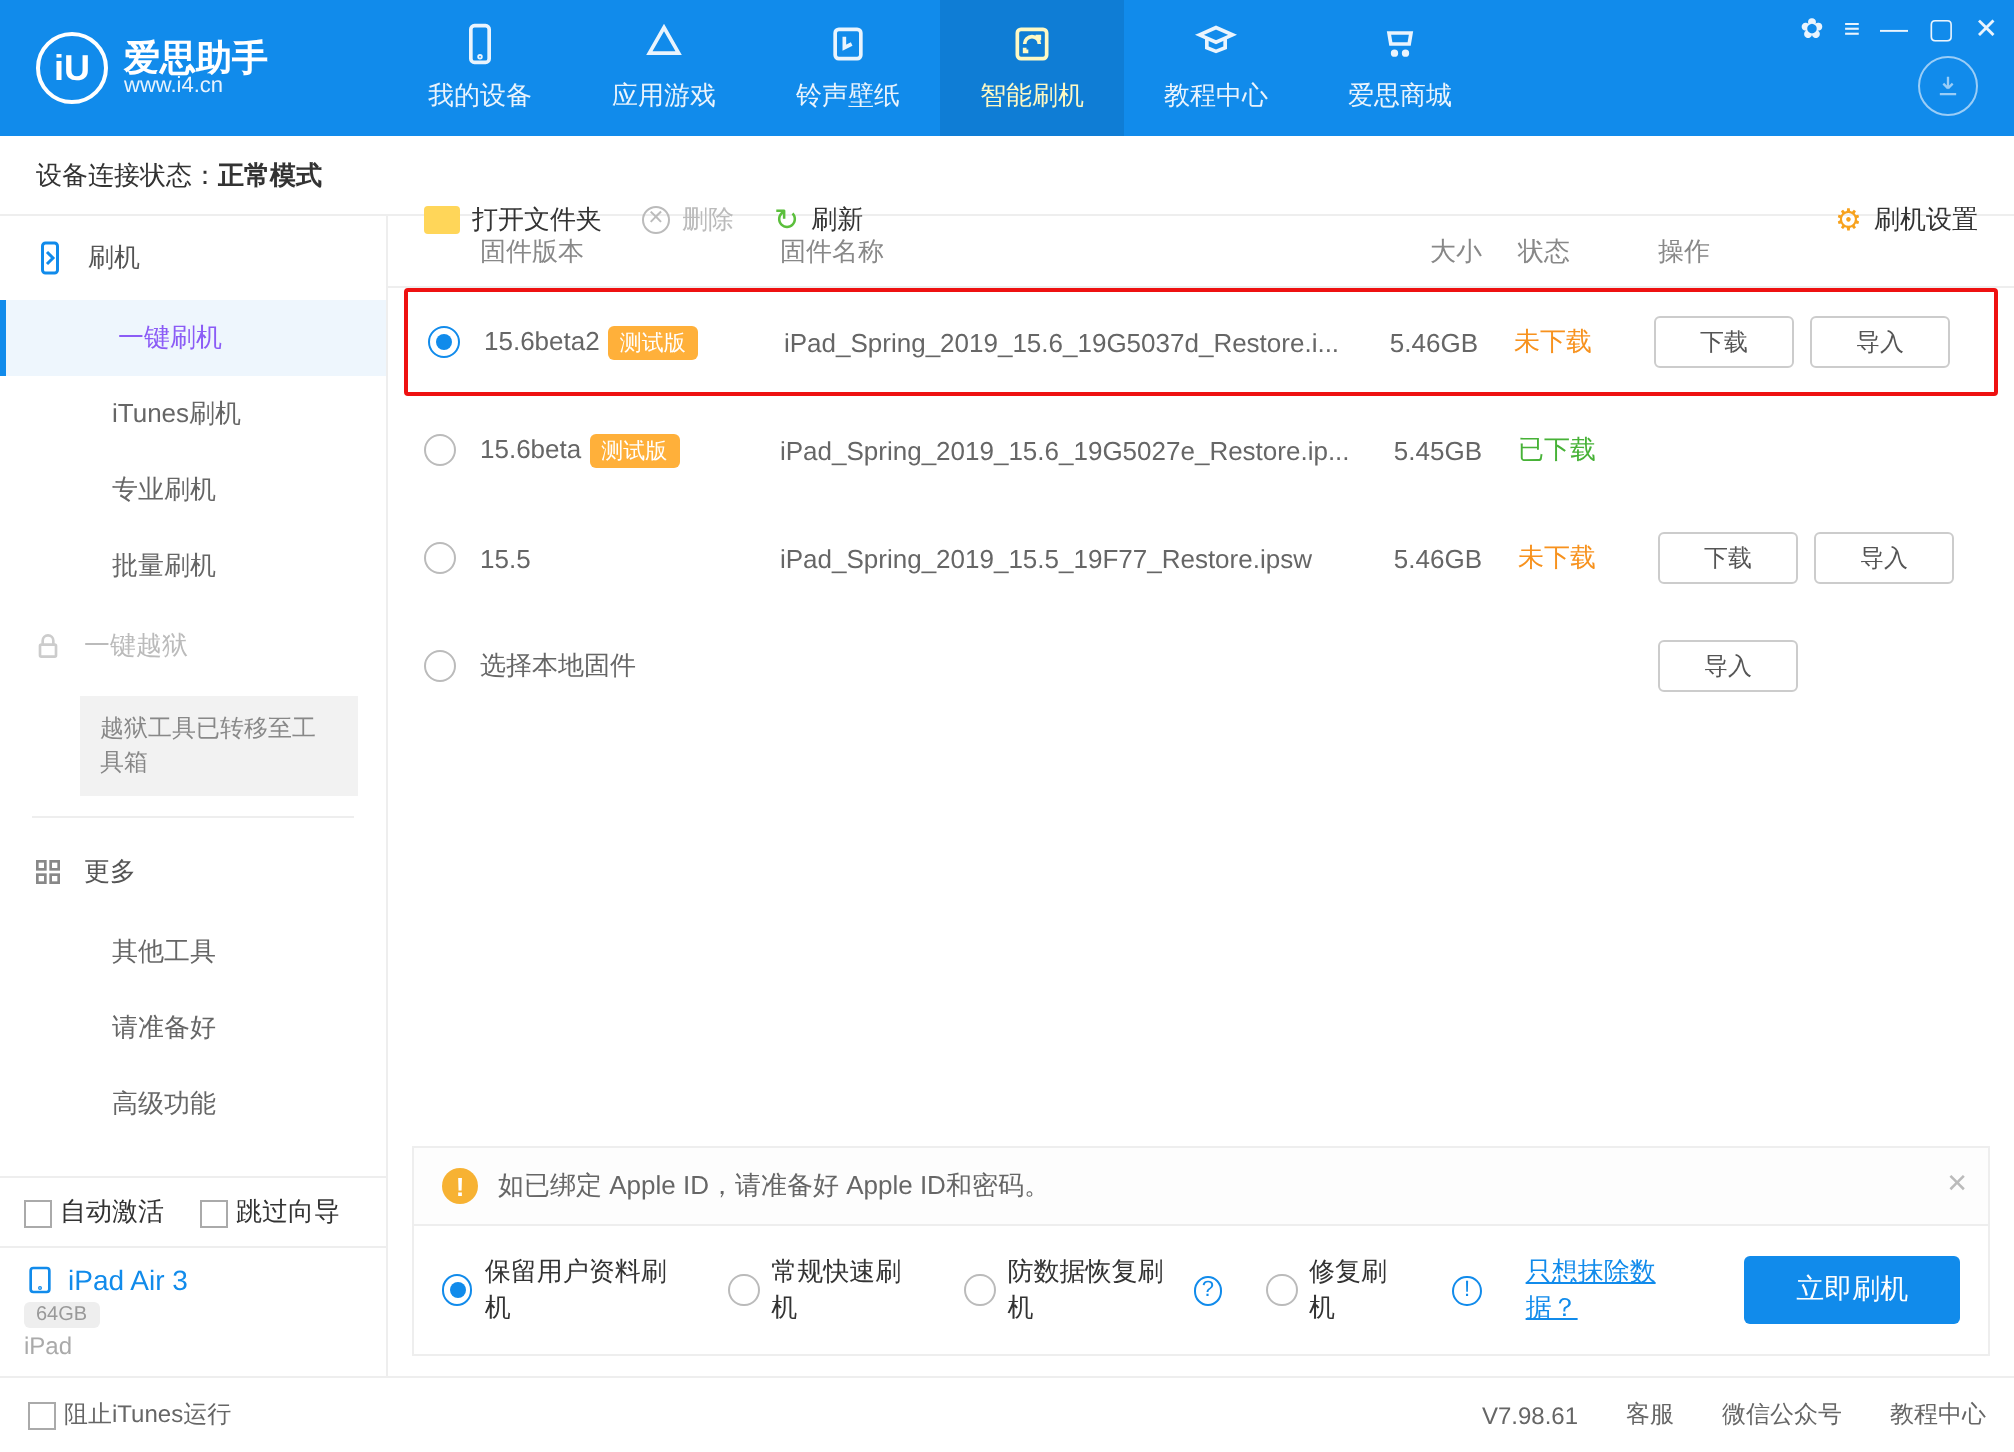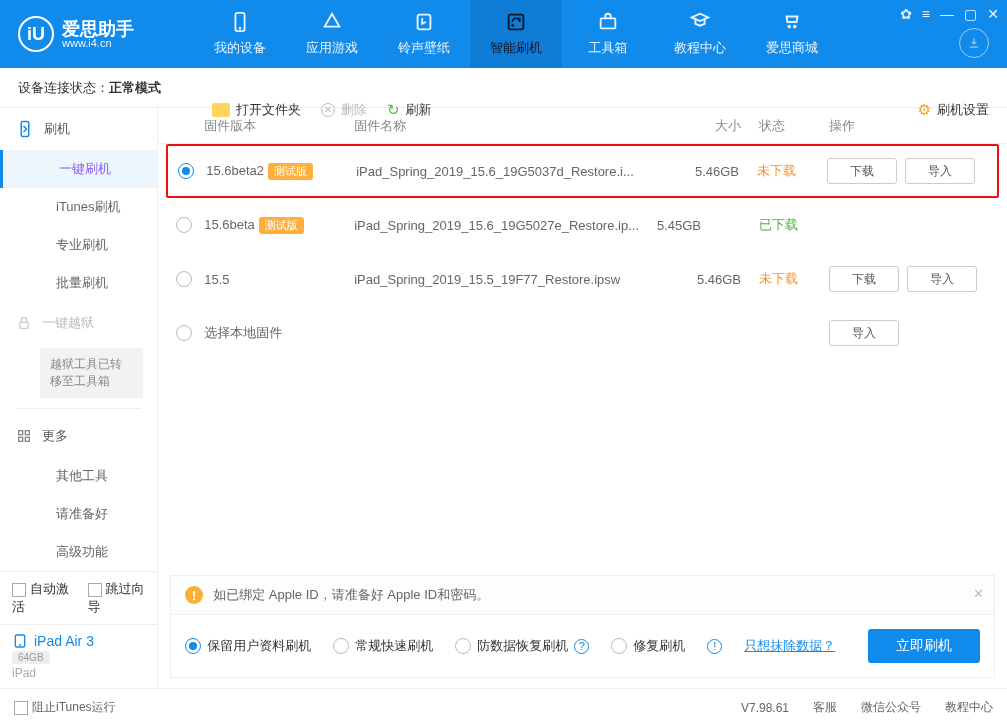--- a/index.html
+++ b/index.html
@@ -13,7 +13,7 @@
   .logo-sub { font-size: 11px; opacity: .9; }
   .topnav { display: flex; height: 100%; }
   .topnav-item { width: 92px; display: flex; flex-direction: column; align-items: center; justify-content: center; color: #eaf4fd; gap: 6px; cursor: pointer; }
-  .topnav-item.active { background: #0f7dd5; color: #0f172a; }
+  .topnav-item.active { background: #0f7dd5; color: #fef9c3; }
   .topnav-item svg { width: 22px; height: 22px; }
   .win-controls { position: absolute; right: 6px; top: 4px; display: flex; gap: 6px; color: #eaf4fd; font-size: 14px; }
   .win-controls span { cursor: pointer; padding: 2px; }

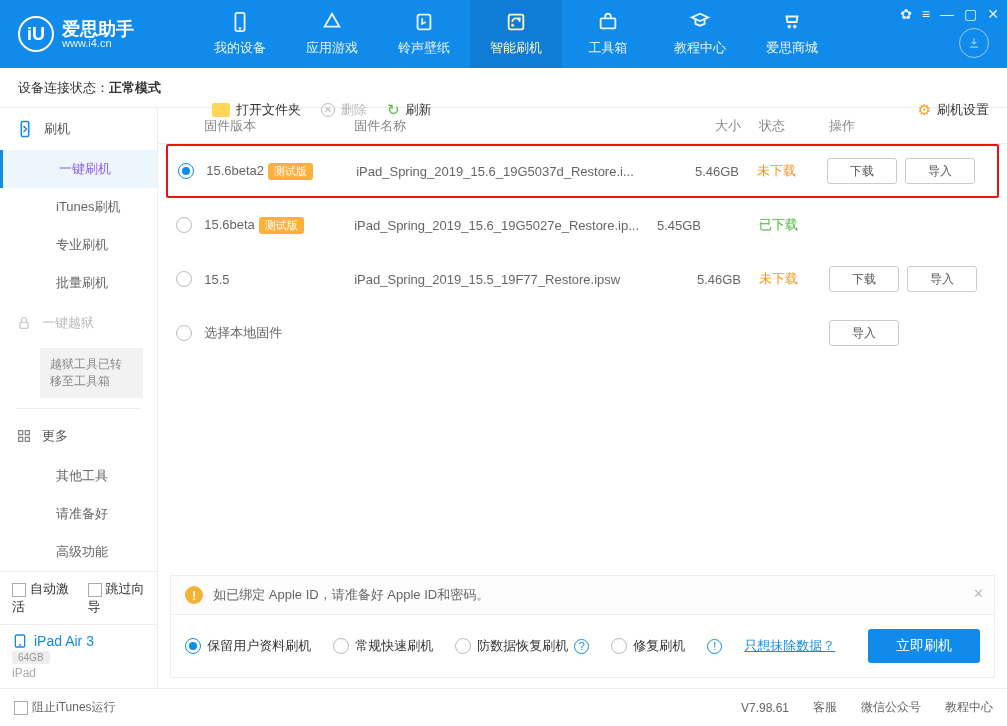--- a/index.html
+++ b/index.html
@@ -119,13 +119,6 @@
           <path d="M8 12a4 4 0 0 1 8 0M14 8l2 0 0 2M10 16l-2 0 0-2"></path>
         </svg>
         <span>智能刷机</span>
-      </div>
-    <div class="topnav-item">
-        <svg viewBox="0 0 24 24" fill="none" stroke="currentColor" stroke-width="2">
-          <rect x="4" y="8" width="16" height="11" rx="1"></rect>
-          <path d="M9 8V6a3 3 0 0 1 6 0v2"></path>
-        </svg>
-        <span>工具箱</span>
       </div>
     <div class="topnav-item">
         <svg viewBox="0 0 24 24" fill="none" stroke="currentColor" stroke-width="2">

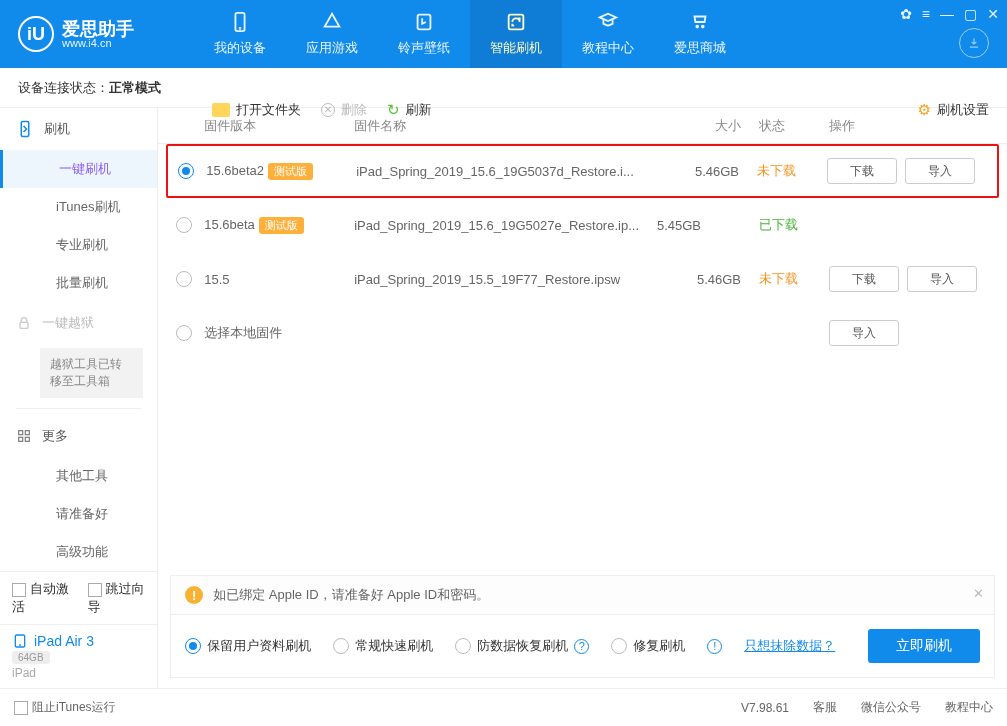--- a/index.html
+++ b/index.html
@@ -66,7 +66,7 @@
   .btn { width: 70px; height: 26px; border: 1px solid #ccc; background: #fff; border-radius: 3px; font-size: 12px; color: #555; cursor: pointer; }
   .btn + .btn { margin-left: 8px; }
   .status-orange { color: #f7921e; }
-  .status-green { color: #47b237; margin-left: 40px; }
+  .status-green { color: #47b237; }
 
   .notice { margin: 8px 12px 0 12px; border: 1px solid #eee; background: #fdfdfd; padding: 10px 14px; font-size: 13px; color: #666; display: flex; align-items: center; gap: 10px; position: relative; }
   .notice .warn { width: 18px; height: 18px; border-radius: 50%; background: #f7b233; color: #fff; display: inline-flex; align-items: center; justify-content: center; font-weight: bold; }

